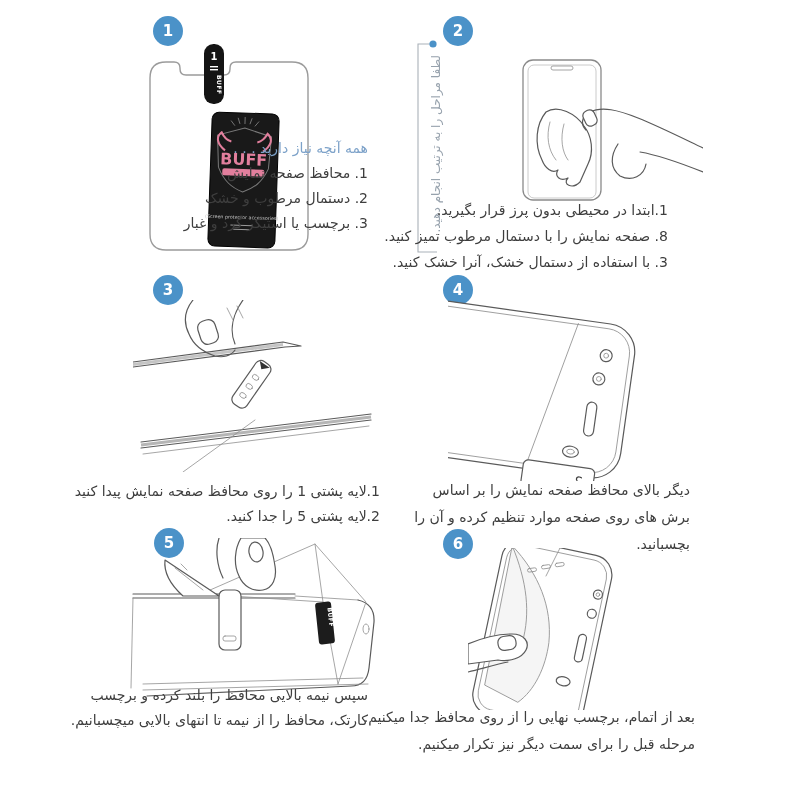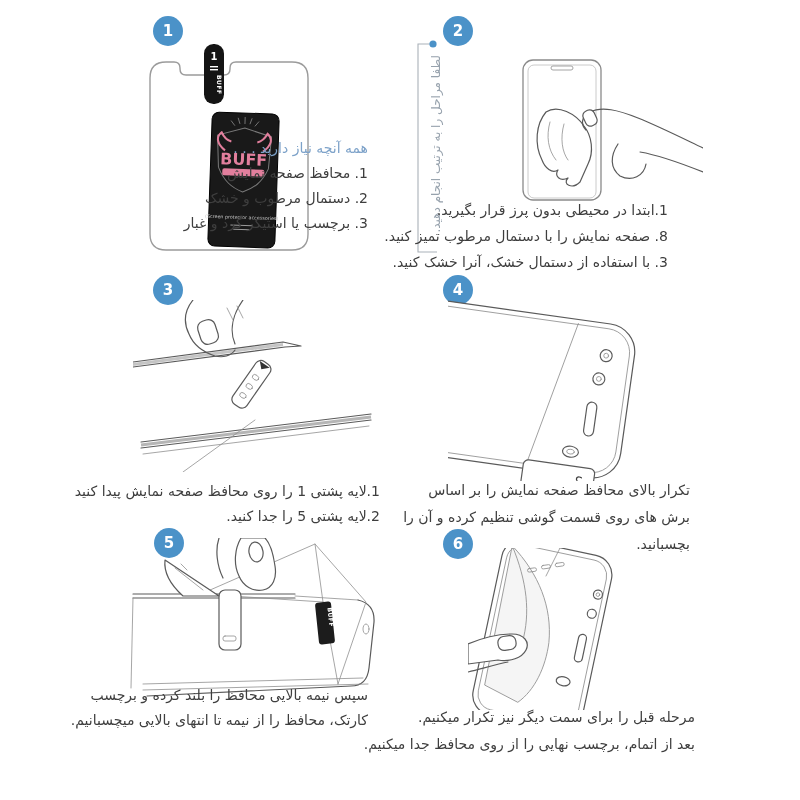--- a/index.html
+++ b/index.html
@@ -170,7 +170,7 @@
   </svg>
 
   <div class="caption lh27" style="left:440px;top:477px;width:250px;" dir="rtl">
-    <div class="ln">تکرار بالای محافظ صفحه نمایش را بر اساس</div>
+    <div class="ln">دیگر بالای محافظ صفحه نمایش را بر اساس</div>
     <div class="ln">برش های روی قسمت گوشی تنظیم کرده و آن را</div>
     <div class="ln">بچسبانید.</div>
   </div>

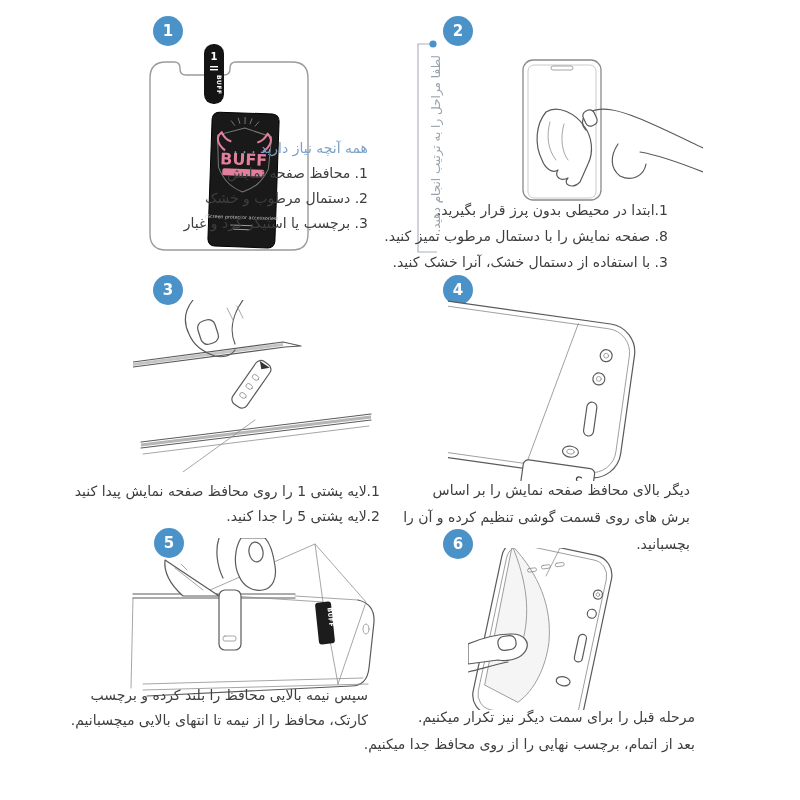--- a/index.html
+++ b/index.html
@@ -171,7 +171,7 @@
 
   <div class="caption lh27" style="left:440px;top:477px;width:250px;" dir="rtl">
     <div class="ln">دیگر بالای محافظ صفحه نمایش را بر اساس</div>
-    <div class="ln">برش های روی قسمت گوشی تنظیم کرده و آن را</div>
+    <div class="ln">برش های روی صفحه موارد تنظیم کرده و آن را</div>
     <div class="ln">بچسبانید.</div>
   </div>
 

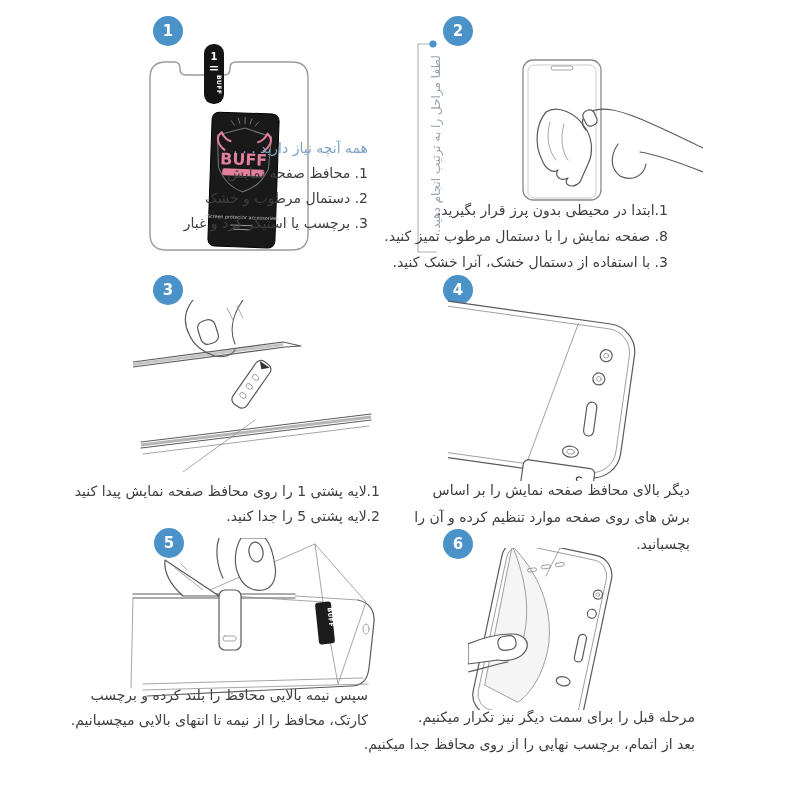--- a/index.html
+++ b/index.html
@@ -248,8 +248,8 @@
   </svg>
 
   <div class="caption lh27" style="left:443px;top:704px;width:252px;" dir="rtl">
+    <div class="ln">بعد از اتمام، برچسب نهایی را از روی محافظ جدا میکنیم.</div>
     <div class="ln">مرحله قبل را برای سمت دیگر نیز تکرار میکنیم.</div>
-    <div class="ln">بعد از اتمام، برچسب نهایی را از روی محافظ جدا میکنیم.</div>
   </div>
 
 </div>

